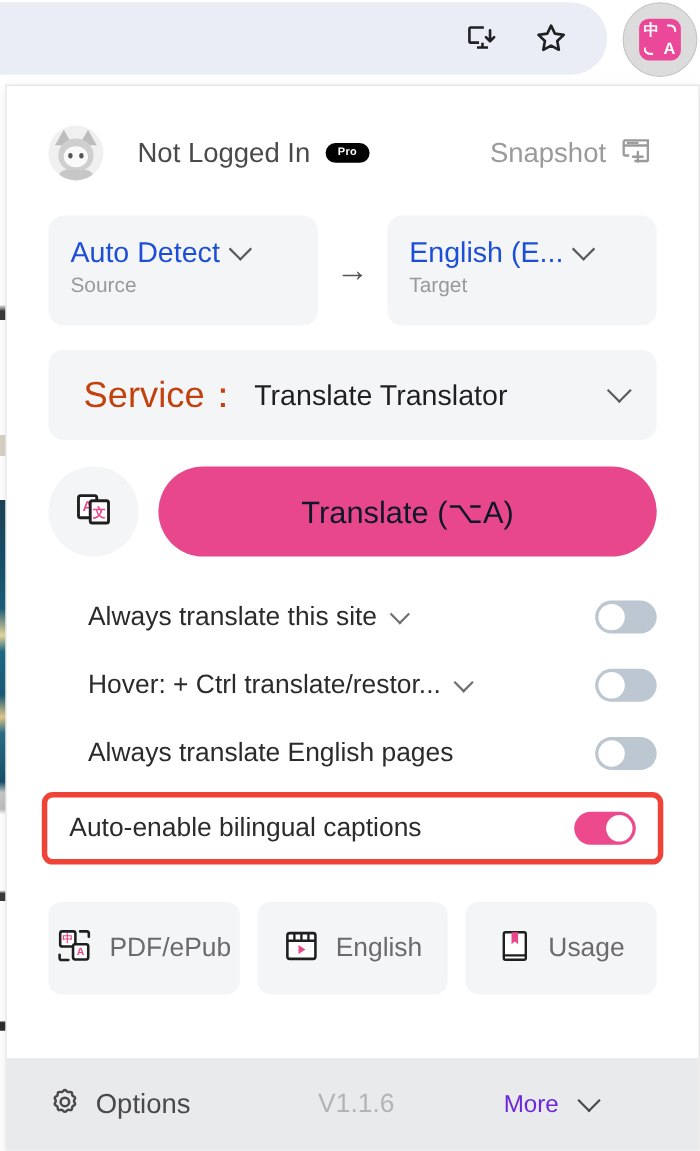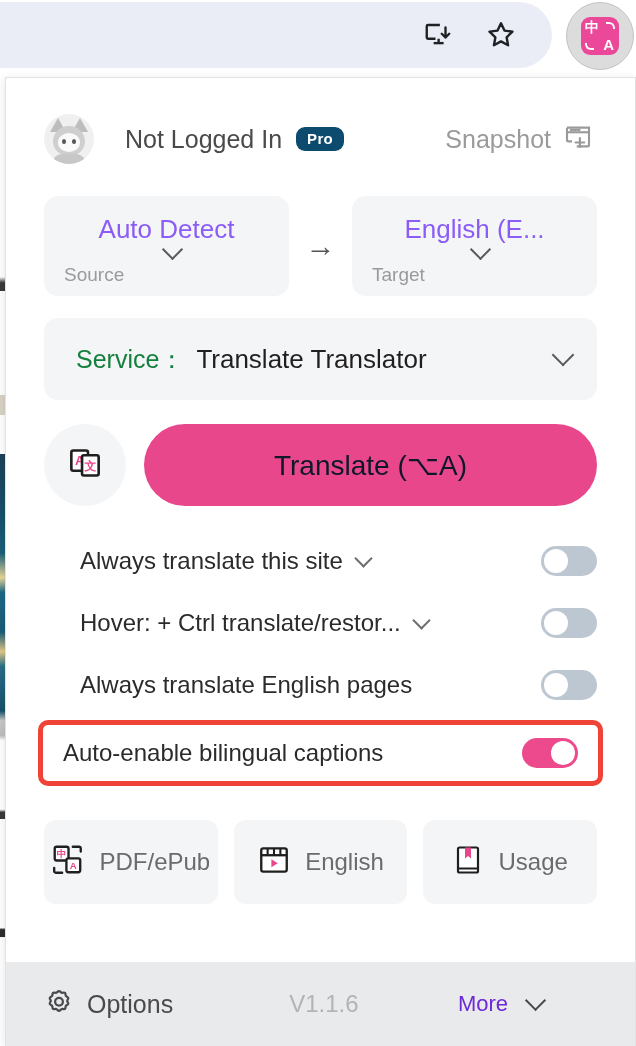--- a/index.html
+++ b/index.html
@@ -157,8 +157,8 @@
   }
   #pro-badge {
     margin-left: 14px;
-    background: #0c4a6e; color: #fff;
-    font-size: 15px; font-weight: 700;
+    background: #000000; color: #fff;
+    font-size: 10px; font-weight: 700;
     padding: 3px 11px 4px; border-radius: 9px;
     letter-spacing: .3px;
   }

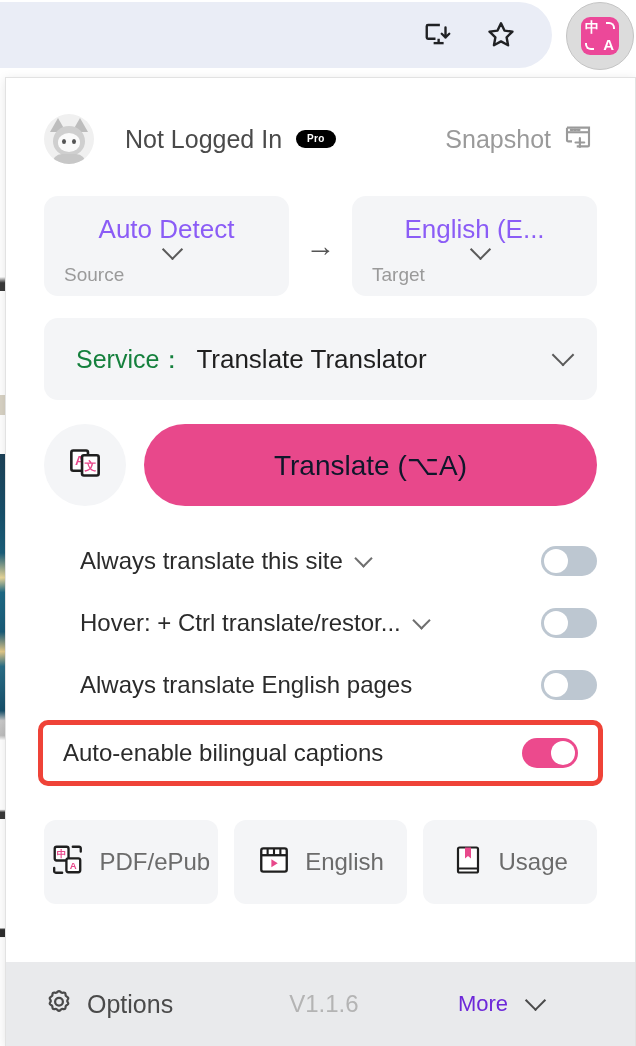--- a/index.html
+++ b/index.html
@@ -181,9 +181,9 @@
     position: relative; cursor: pointer;
   }
   .lang-value {
-    font-size: 26px; color: #8b5cf6;
+    font-size: 26px; color: #1d4ed8;
     display: flex; align-items: center;
-    white-space: nowrap; overflow: hidden; flex-direction: column;
+    white-space: nowrap; overflow: hidden;
   }
   .lang-sub { font-size: 19px; color: #9a9a9a; margin-top: 4px; }
   .chev {

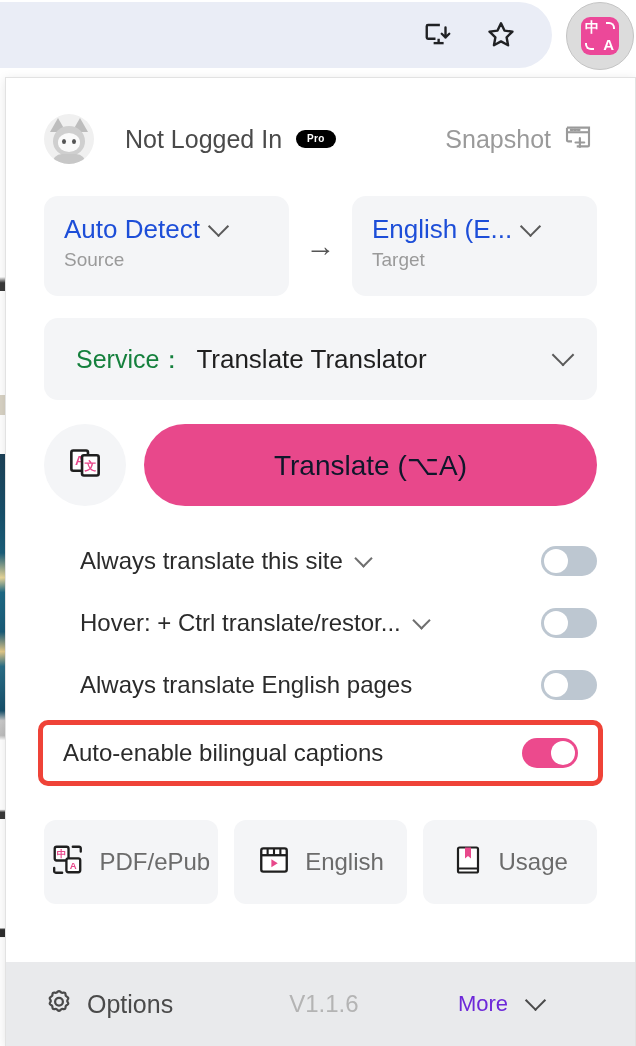--- a/index.html
+++ b/index.html
@@ -204,7 +204,7 @@
     display: flex; align-items: center;
     padding: 0 26px 0 32px; cursor: pointer;
   }
-  #service-label { font-size: 25px; color: #15803d; }
+  #service-label { font-size: 33px; color: #c2410c; }
   #service-value { font-size: 26px; color: #1f1f1f; margin-left: 12px; }
   #service-chev {
     margin-left: auto;

